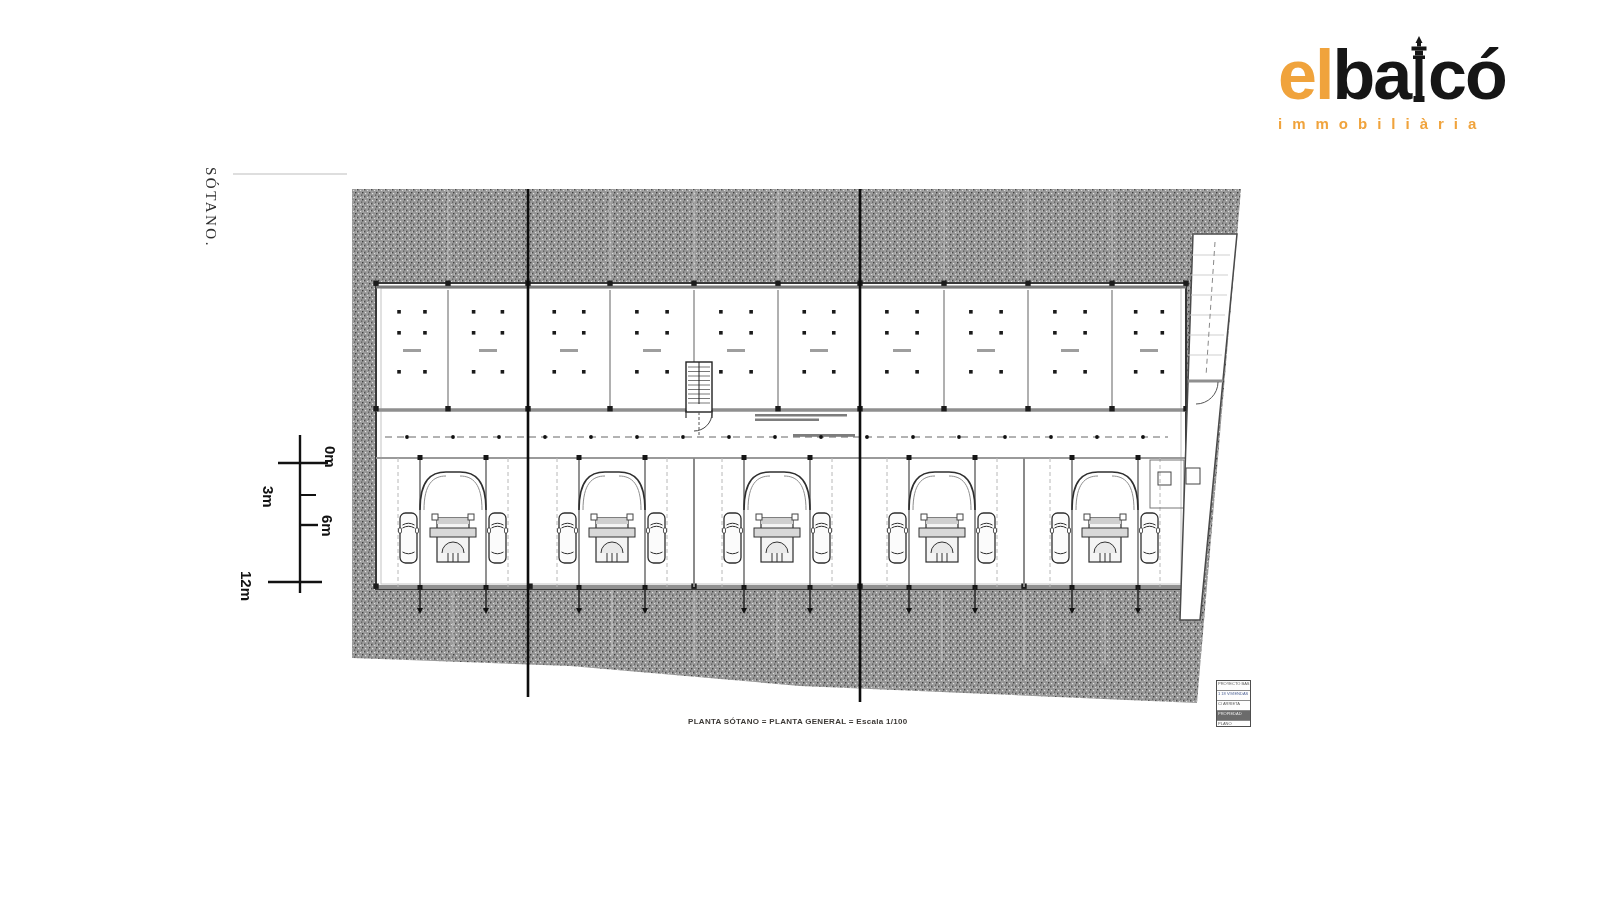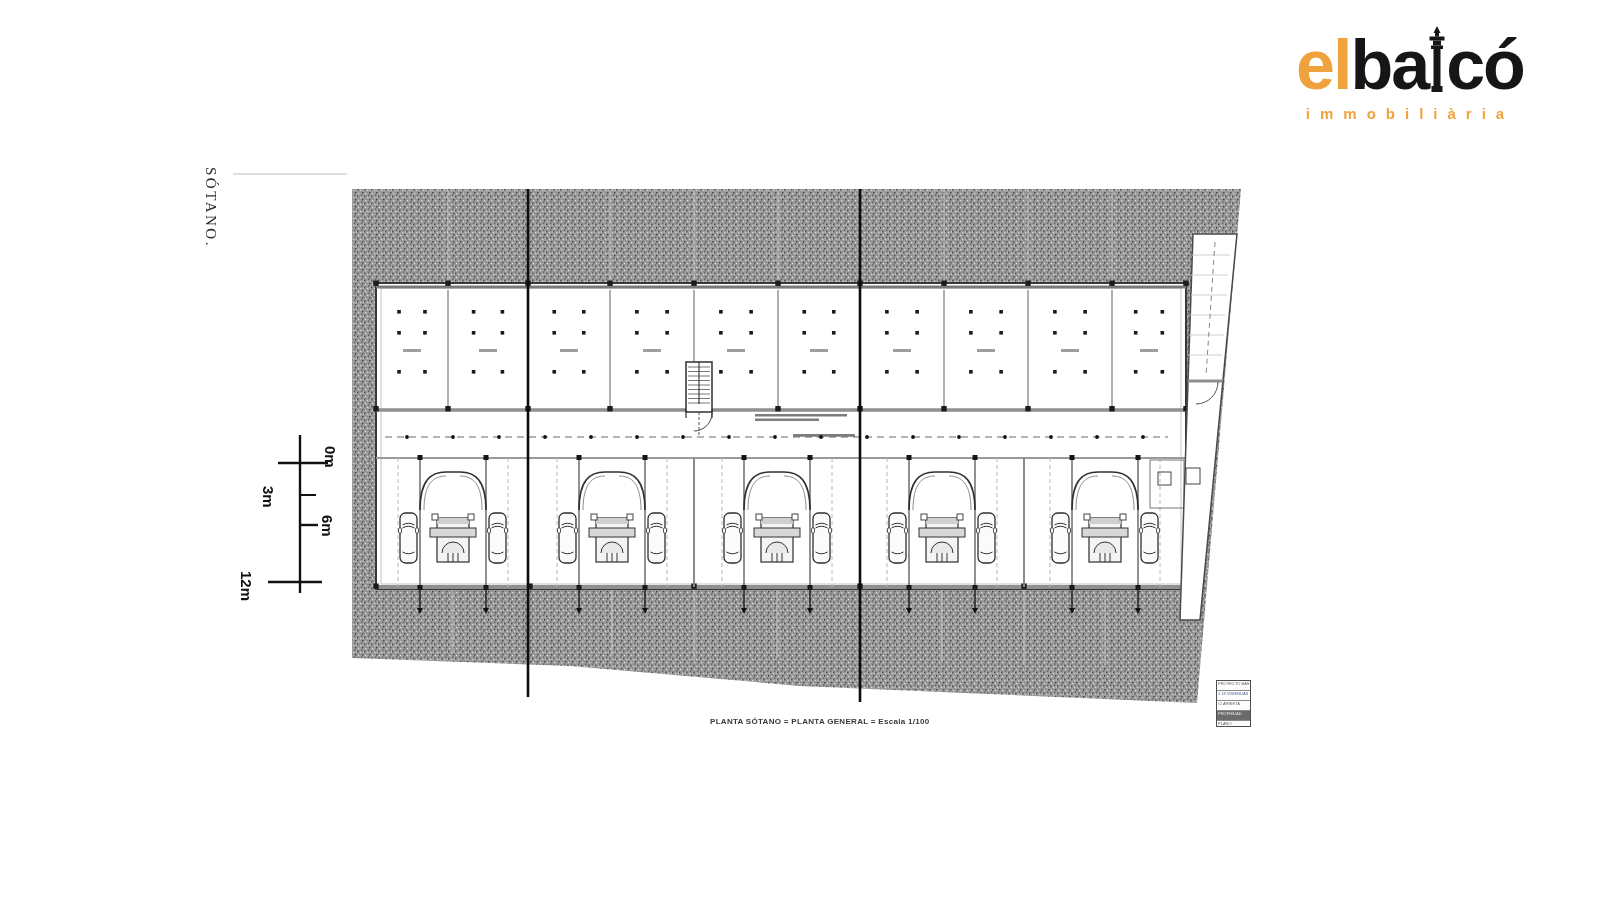--- a/index.html
+++ b/index.html
@@ -8,7 +8,7 @@
   svg.plan{position:absolute;left:0;top:0;}
 
   
-  .logo{position:absolute;left:1278px;top:26px;width:264px;text-align:center;}
+  .logo{position:absolute;left:1278px;top:36px;width:264px;text-align:left;}
   .logo-word{font-weight:bold;font-size:70px;line-height:1;letter-spacing:-2px;
              color:var(--ink,#161616);white-space:nowrap;}
   .logo-el{color:var(--accent,#F0A33C);}

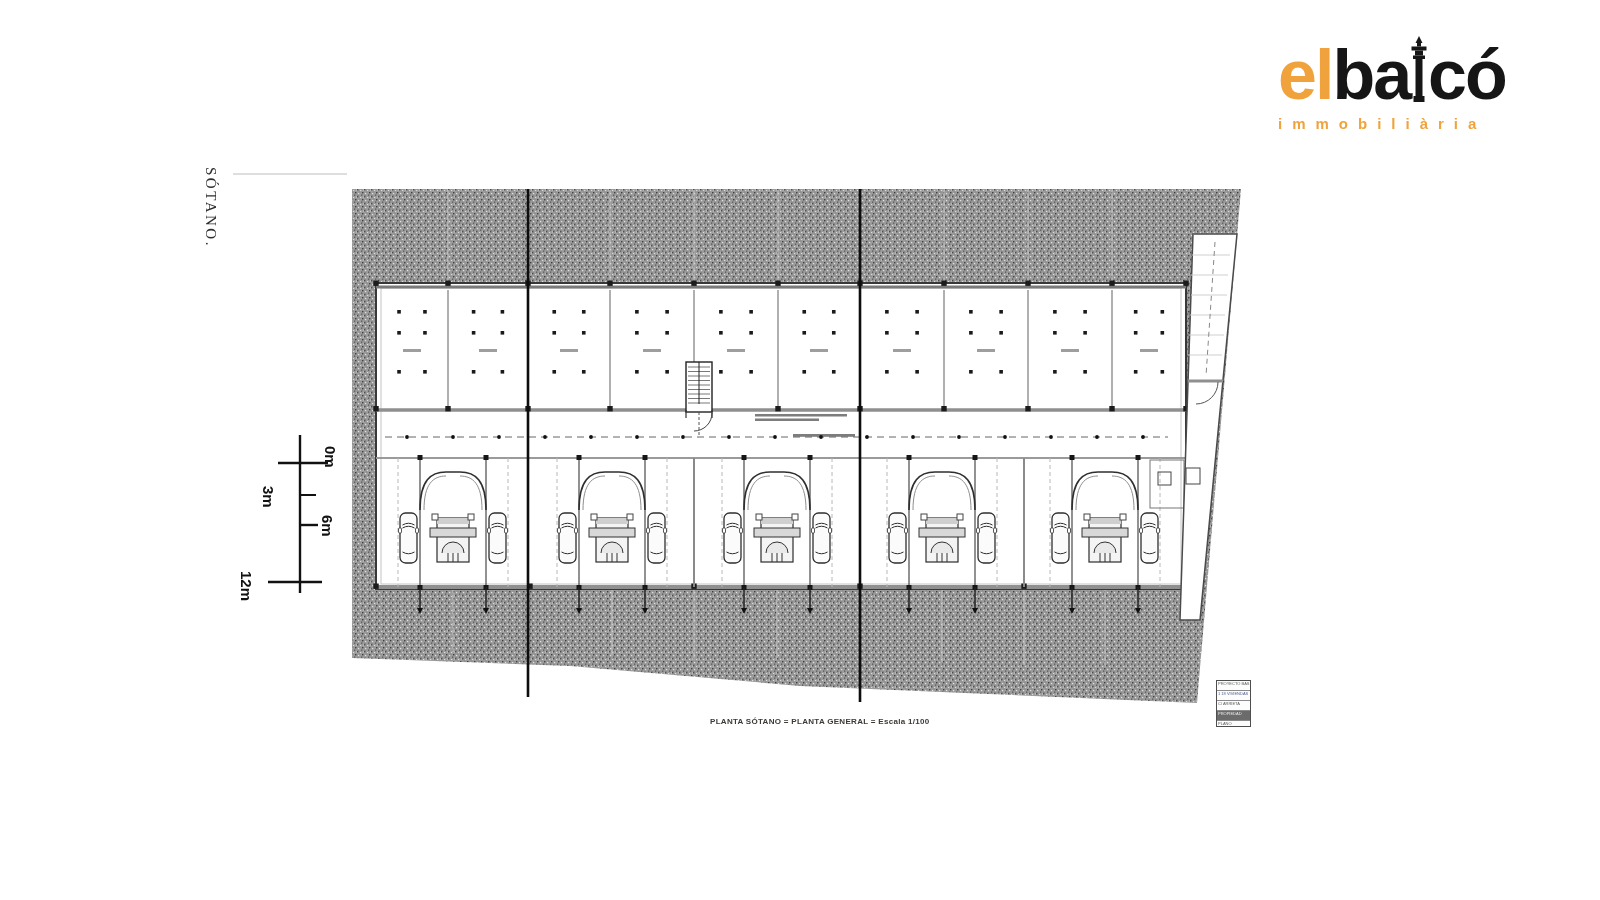--- a/index.html
+++ b/index.html
@@ -21,7 +21,7 @@
           font-family:"Liberation Serif",serif;font-size:15px;letter-spacing:2.5px;color:#2d2d2d;}
 
   
-  .caption{position:absolute;left:710px;top:717px;font-size:8px;font-weight:bold;
+  .caption{position:absolute;left:688px;top:717px;font-size:8px;font-weight:bold;
            color:#3c3936;letter-spacing:0.3px;white-space:nowrap;}
 
   

